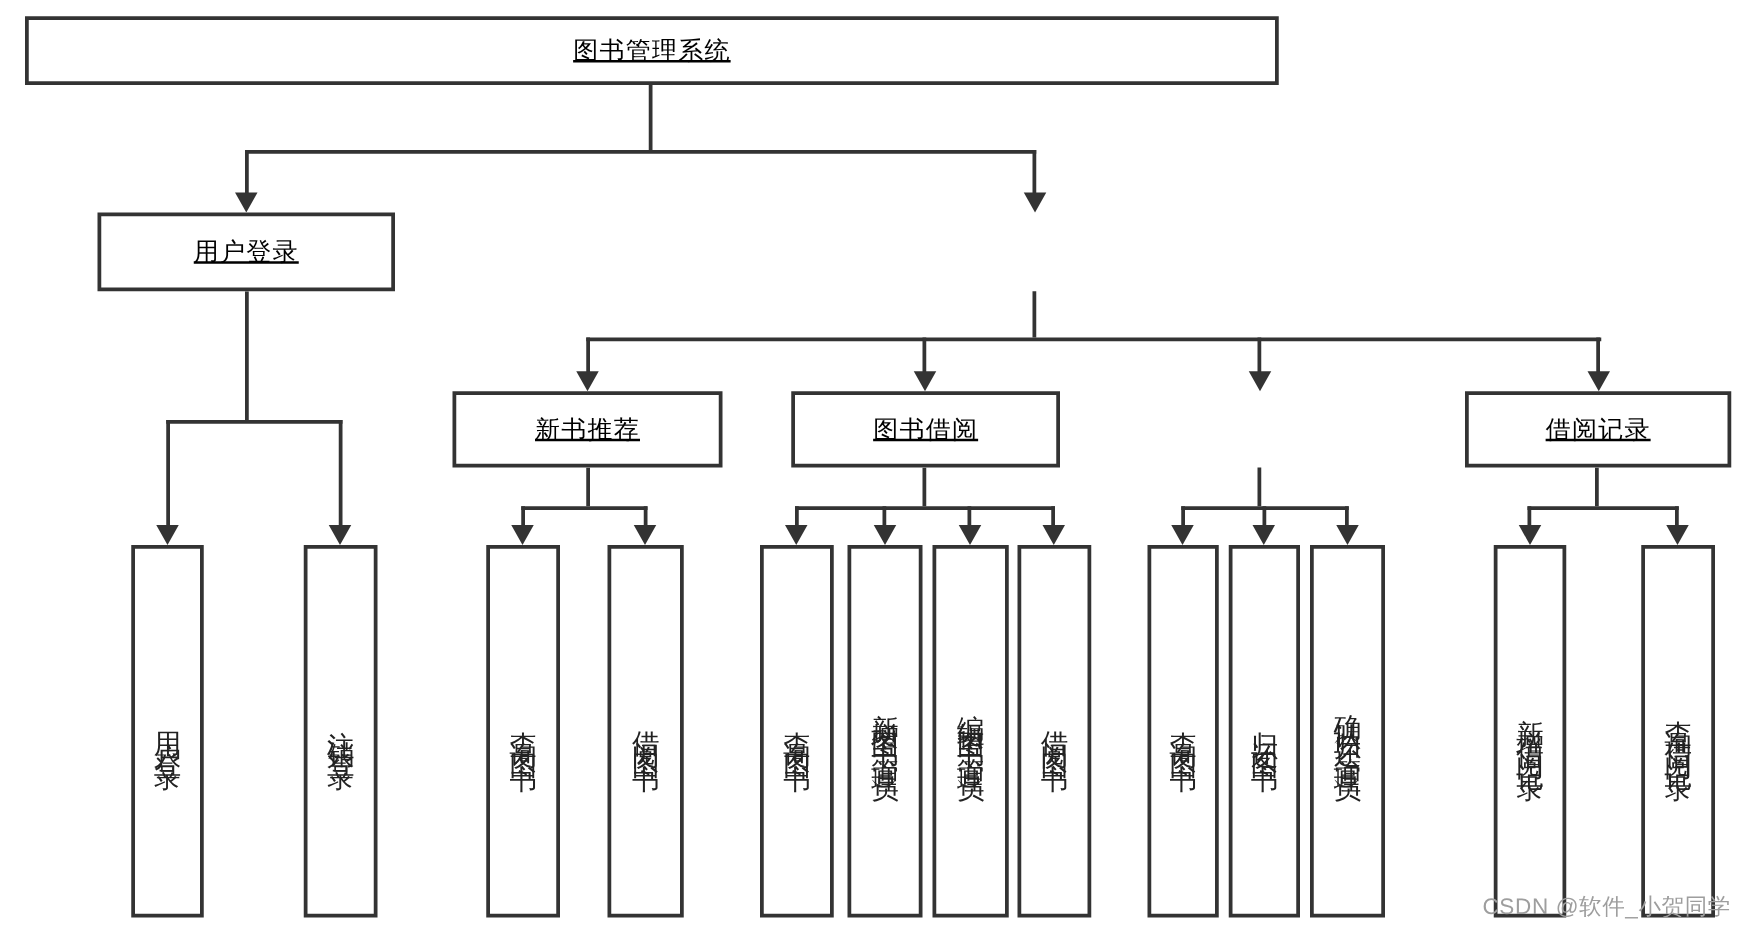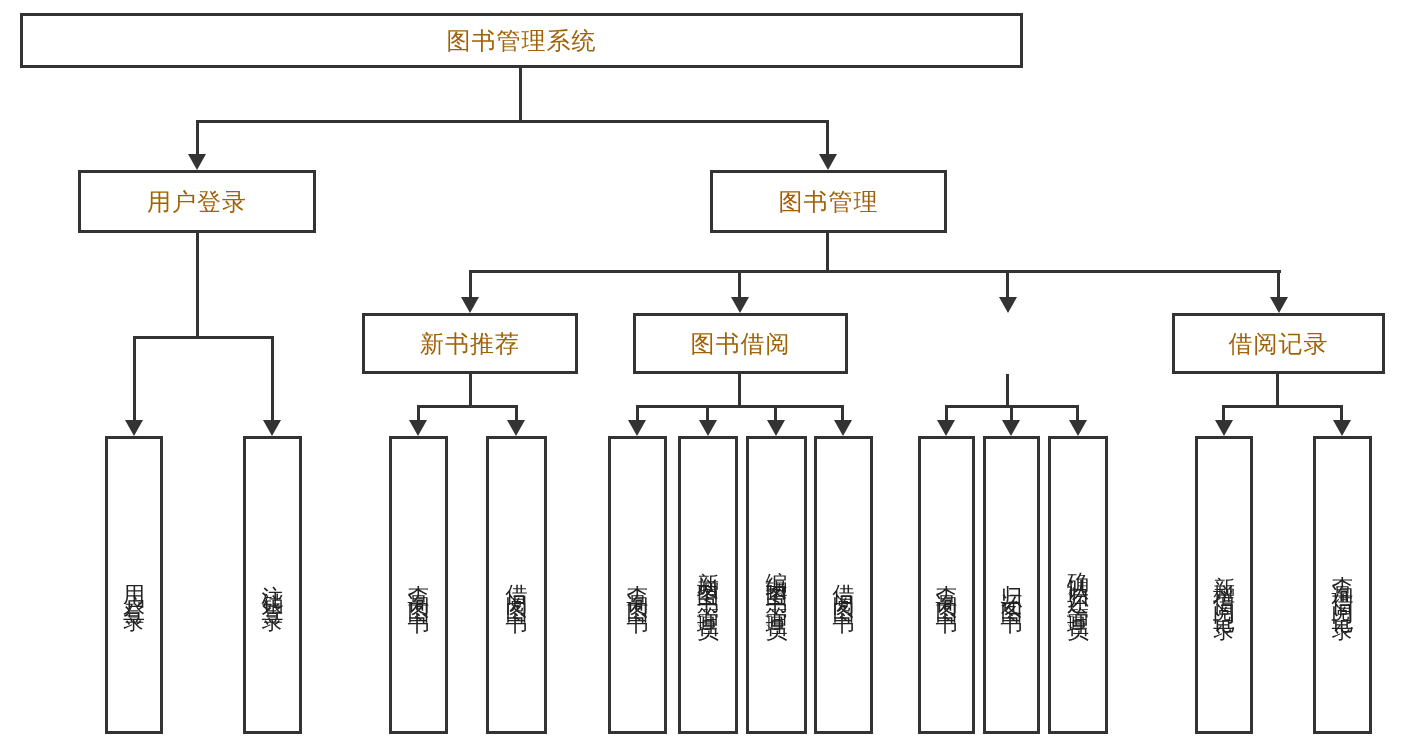--- a/index.html
+++ b/index.html
@@ -11,7 +11,7 @@
   .box{
     position:absolute;box-sizing:border-box;border:3px solid #333333;background:#ffffff;
     display:flex;align-items:center;justify-content:center;z-index:2;
-    font-size:24px;letter-spacing:1px;color:#a16207;
+    font-size:20px;letter-spacing:1px;color:#000000;text-decoration:underline;
   }
   
   .vbox{

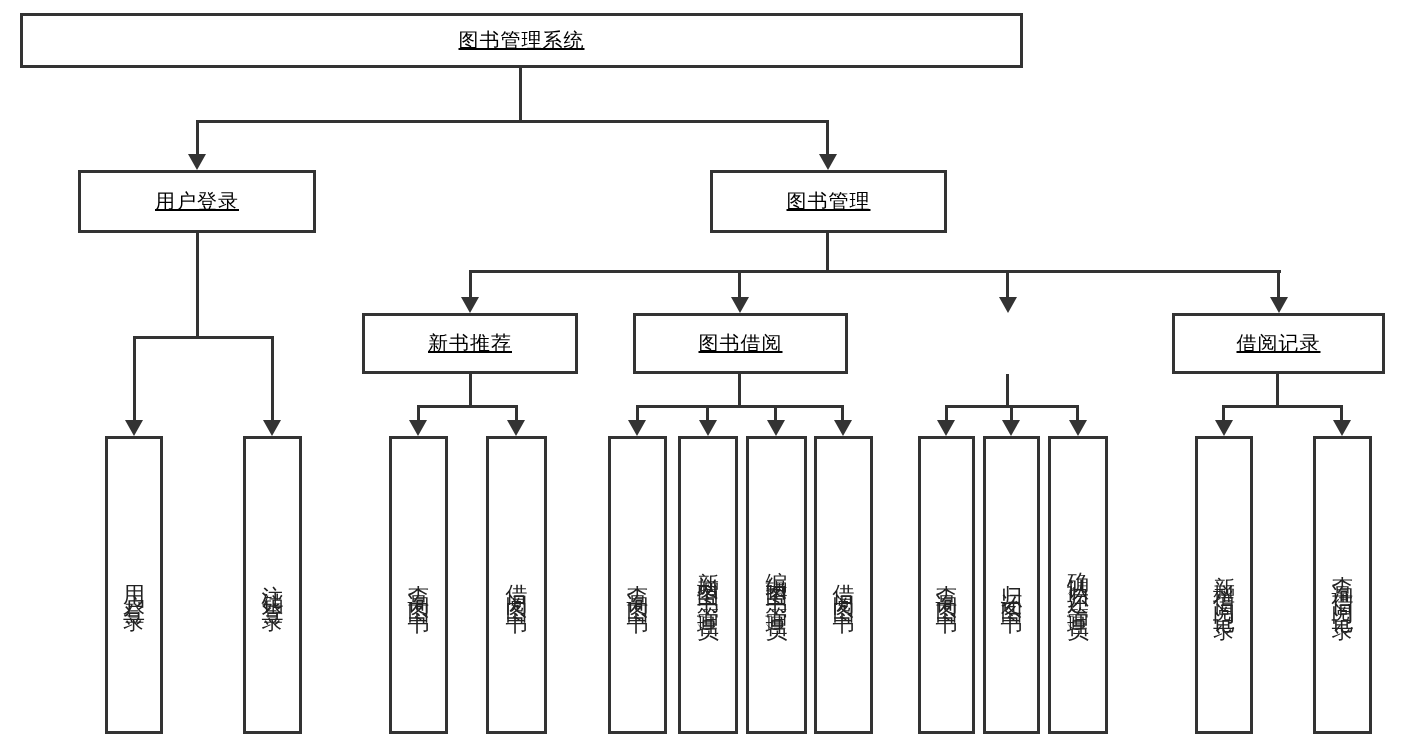--- a/index.html
+++ b/index.html
@@ -55,9 +55,6 @@
 
   <div class="box" style="left:78px;top:170px;width:238px;height:63px">
     <span>用户登录</span>
-  </div>
-  <div class="box" style="left:710px;top:170px;width:237px;height:63px">
-    <span>图书管理</span>
   </div>
 
   <div class="vline" style="left:196px;top:233px;height:103px"></div>

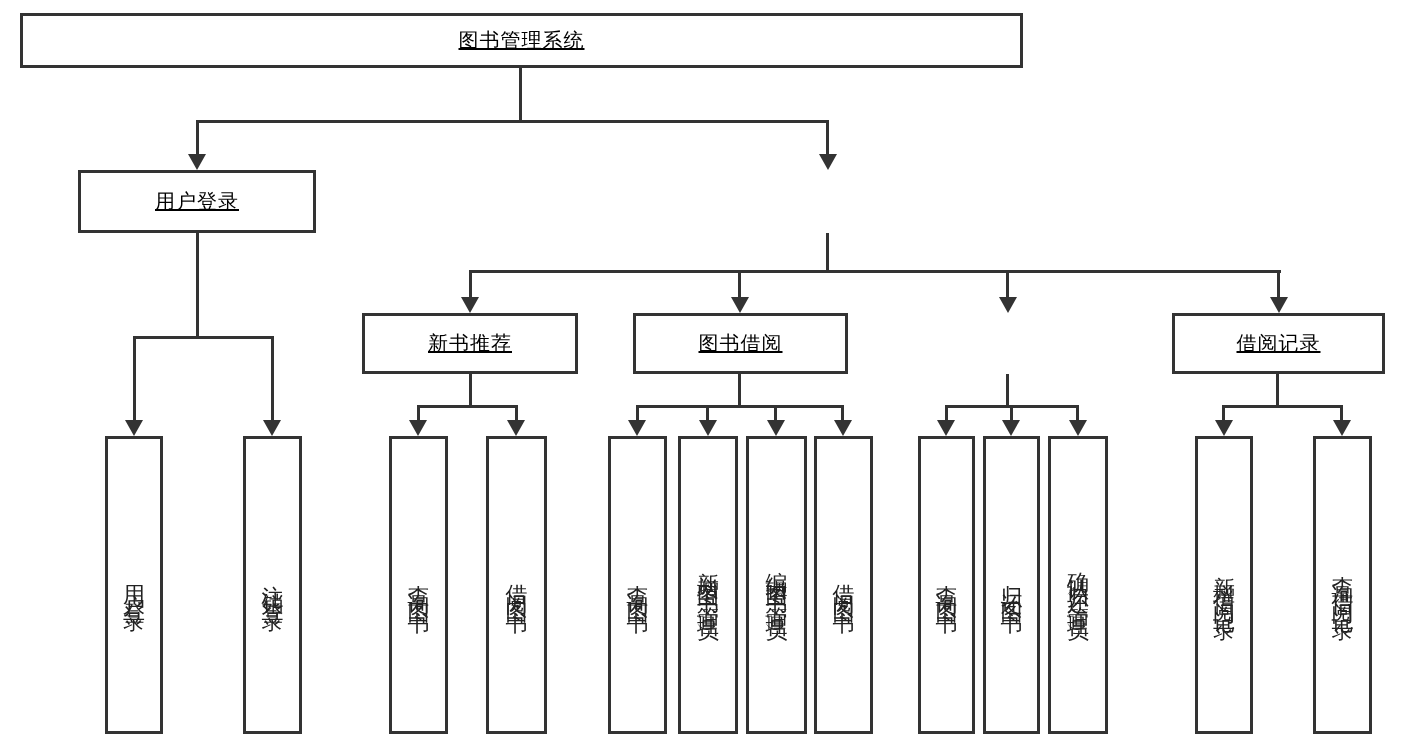--- a/index.html
+++ b/index.html
@@ -163,6 +163,7 @@
     <span>查询借阅记录</span>
   </div>
 
+  <div class="watermark">CSDN @软件_小贺同学</div>
 
 </div>
 

